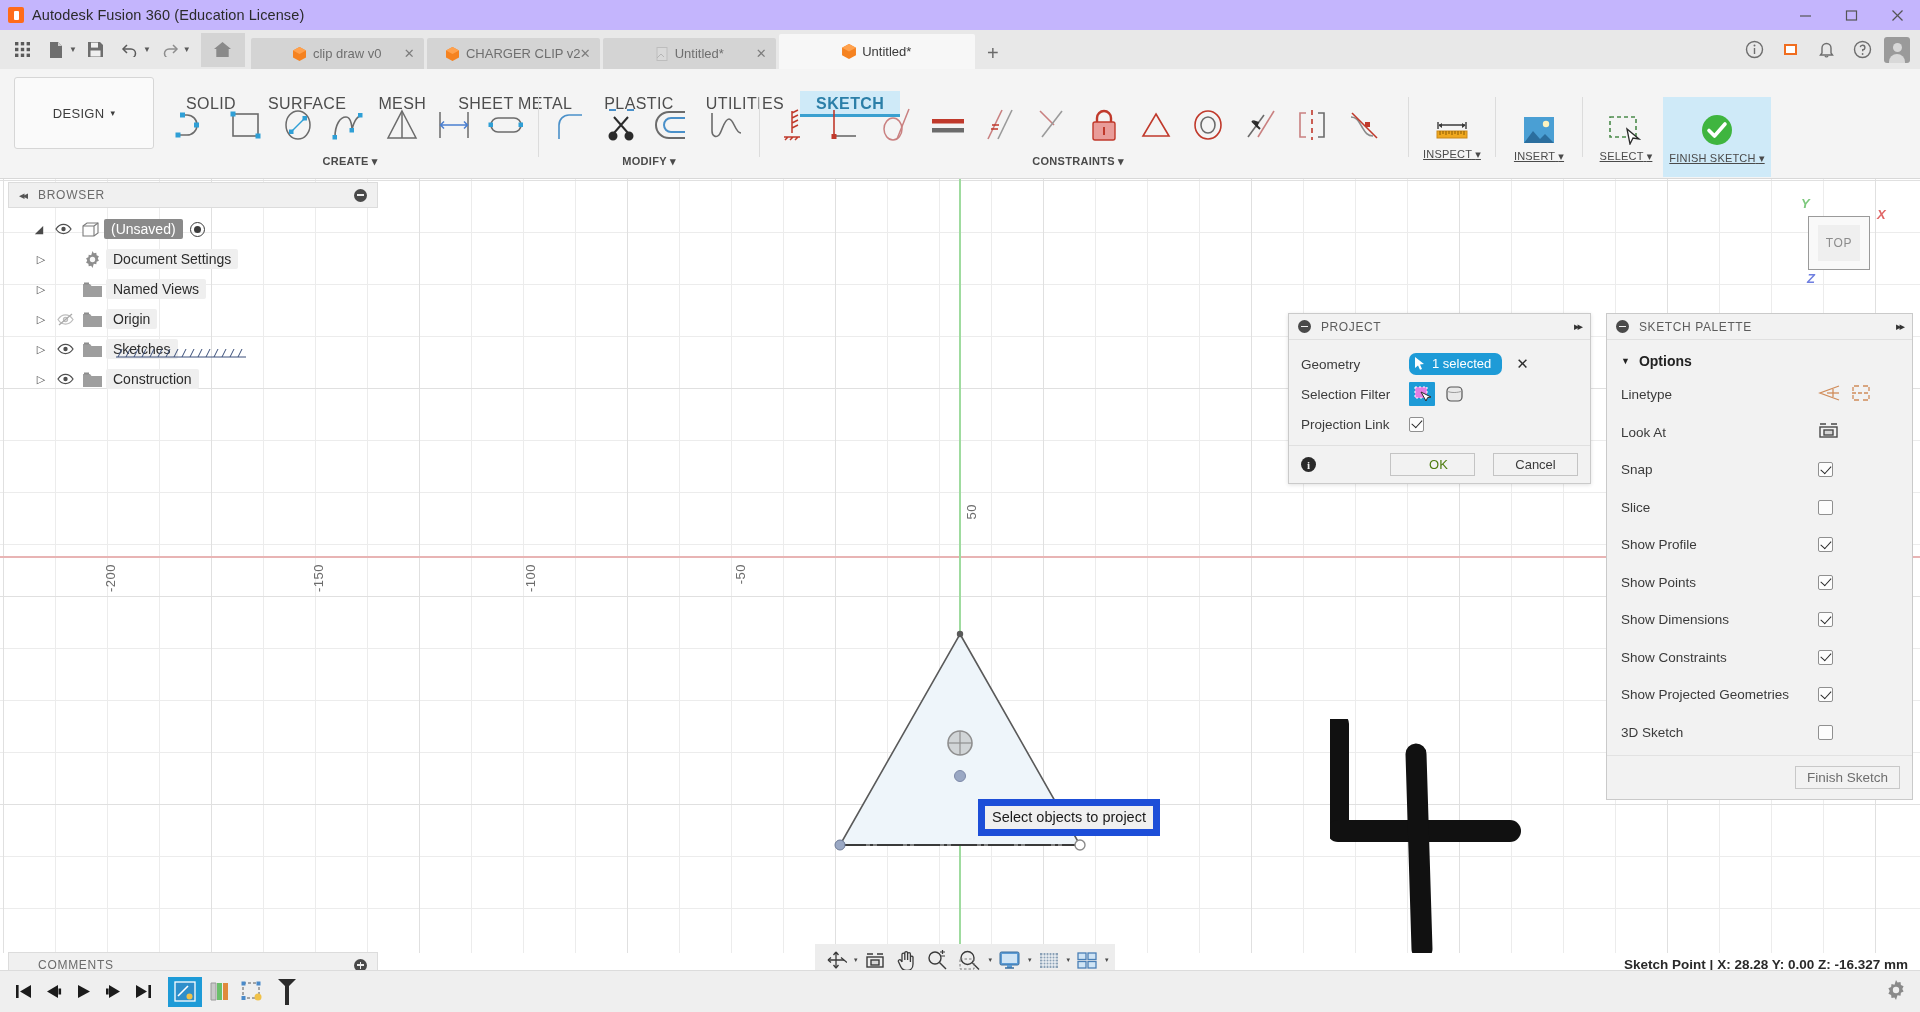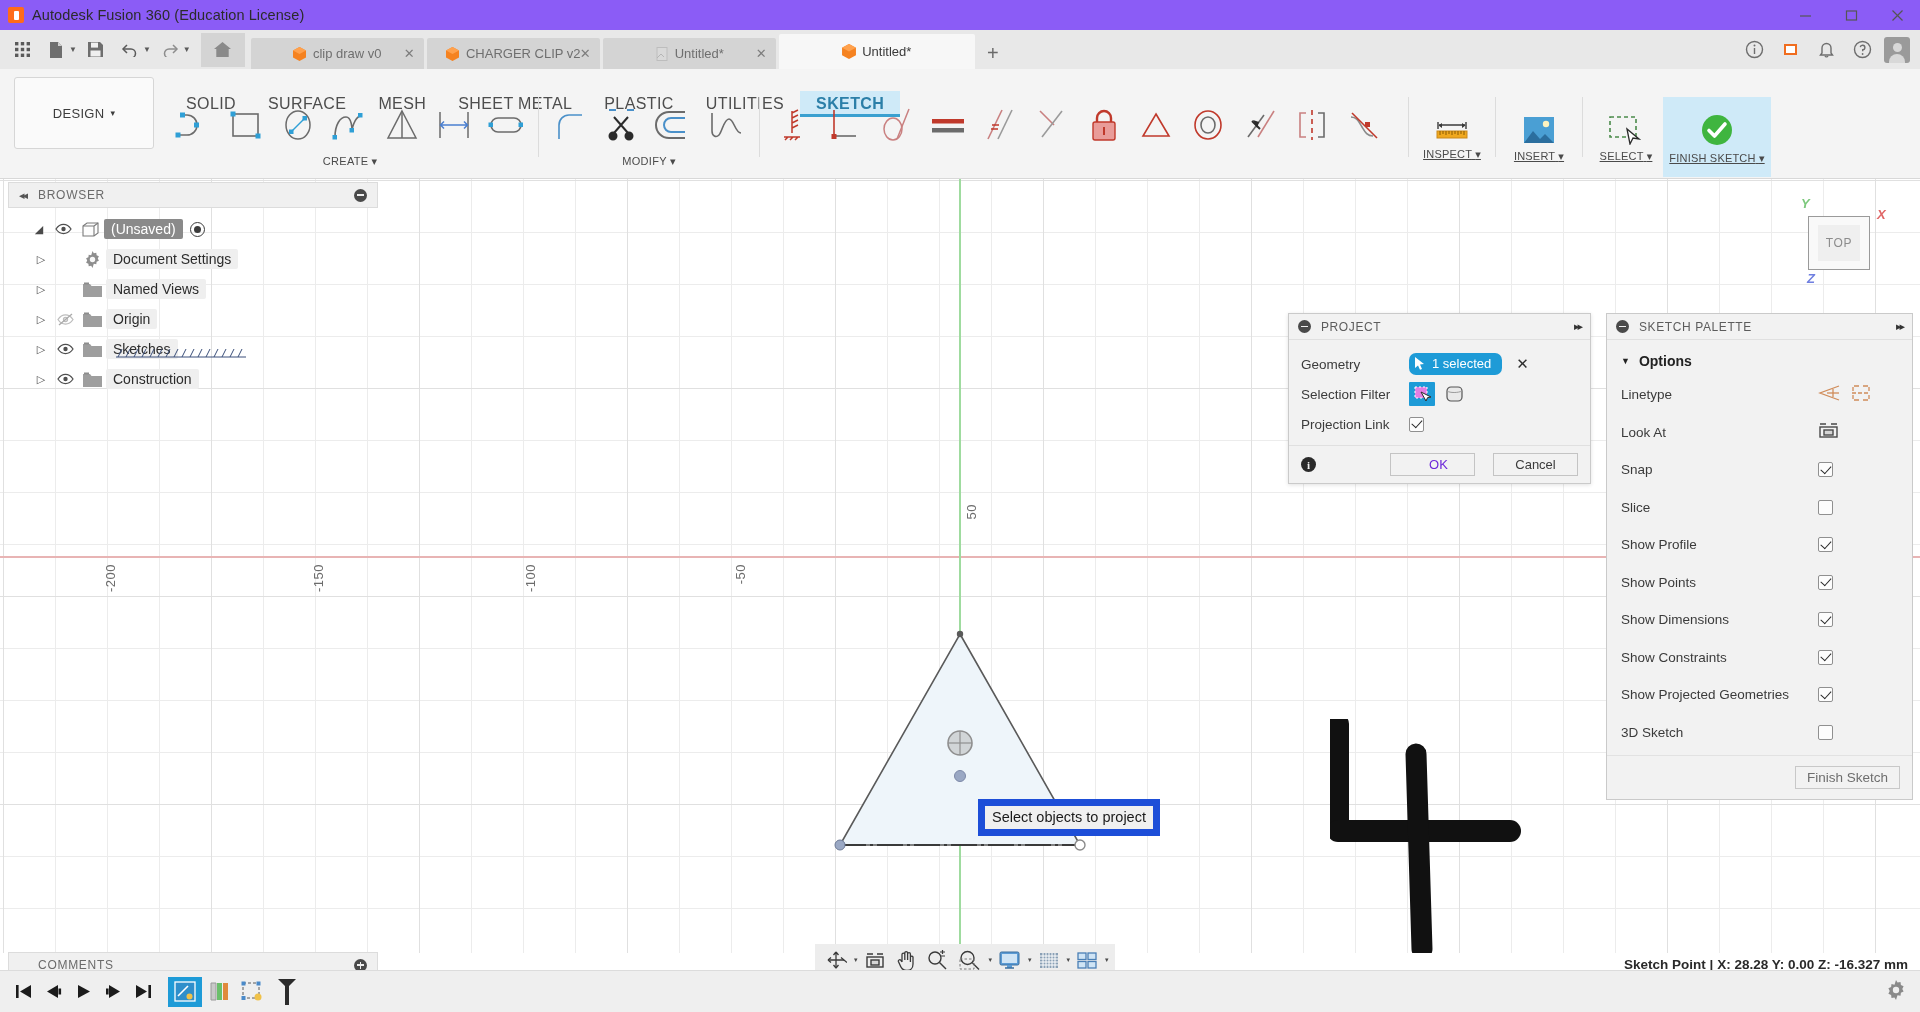--- a/index.html
+++ b/index.html
@@ -15,7 +15,7 @@
   
   .titlebar {
     position: absolute; top: 0; left: 0; width: 1920px; height: 30px;
-    background: #8b5cf6;
+    background: #c4b5fd;
     display: flex; align-items: center;
   }
   .title-logo {

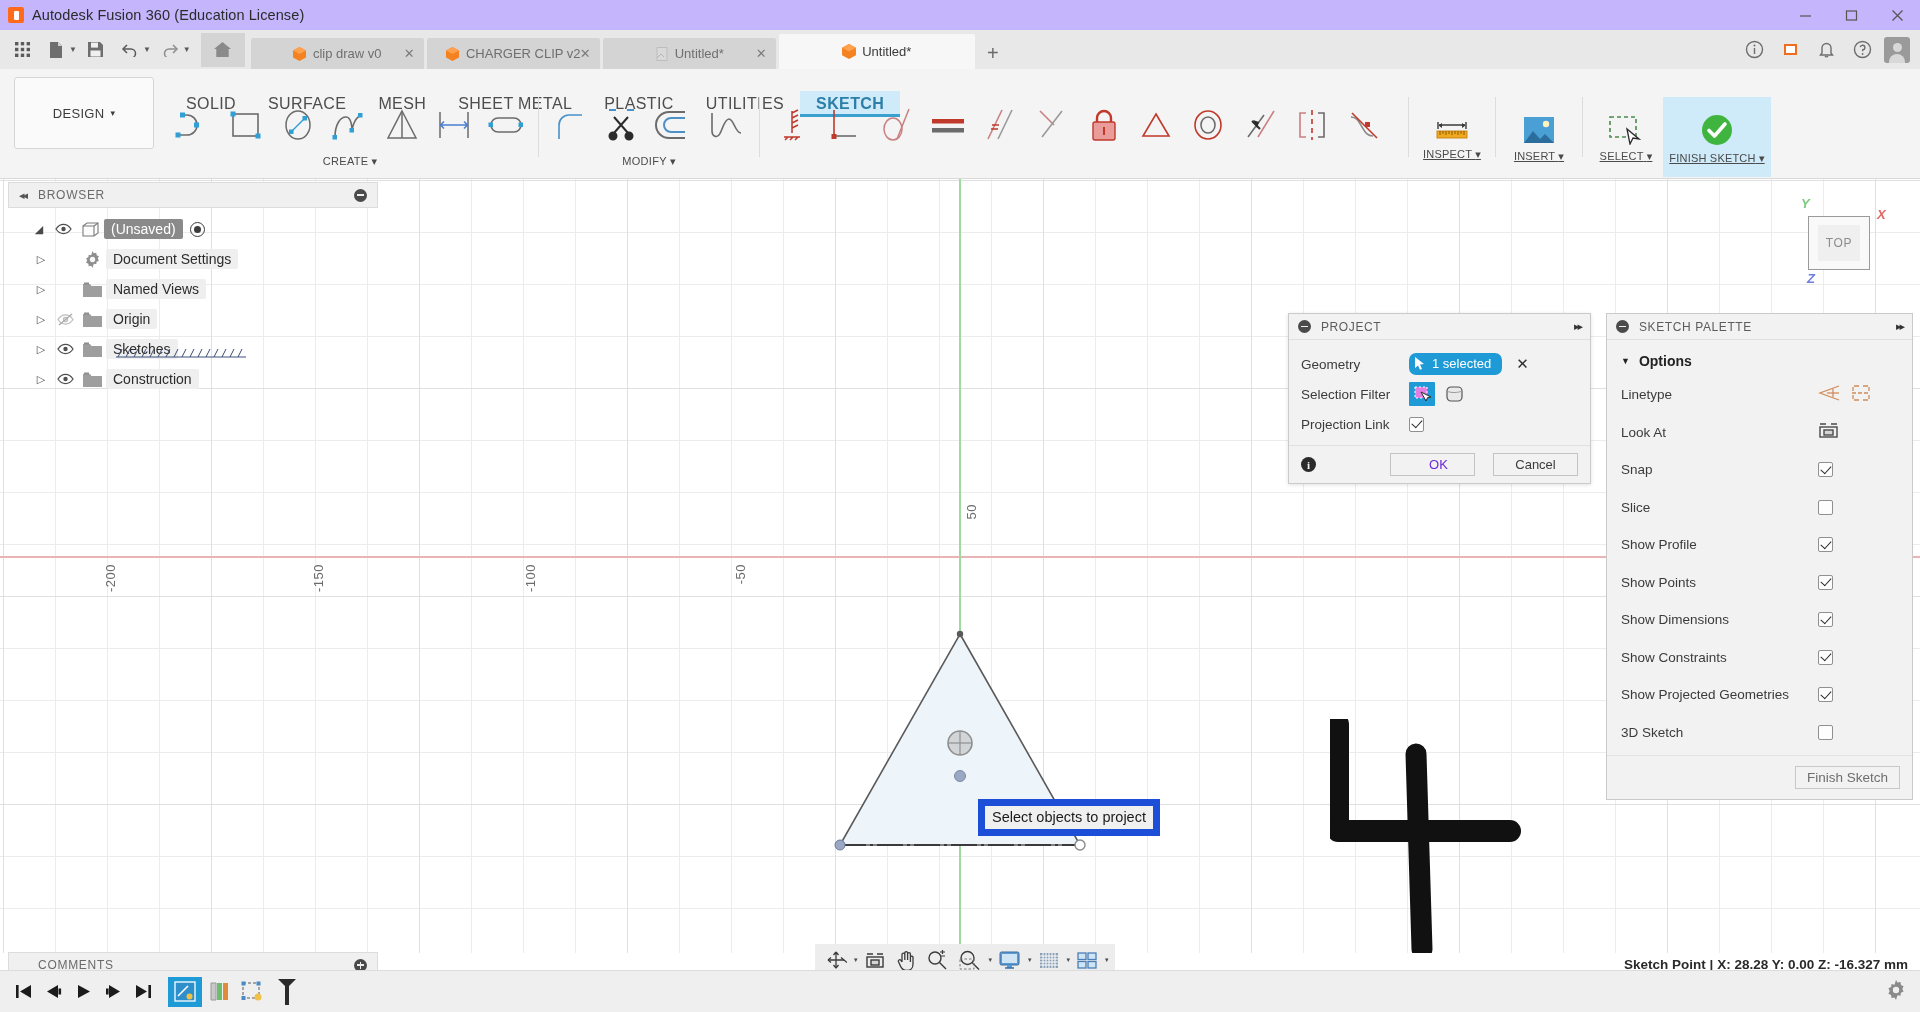--- a/index.html
+++ b/index.html
@@ -105,7 +105,7 @@
   .rgroup-items { display: flex; align-items: center; height: 56px; }
   .rgroup-label {
     font-size: 11px; color: #4a4a4a; letter-spacing: .3px; margin-top: 2px;
-    text-align: center; width: 100%;
+    text-align: center; width: 100%; font-weight: bold;
   }
   .rsep { width: 1px; height: 60px; background: #dcdcdc; margin: 0 6px; align-self: flex-start; }
   .tool {

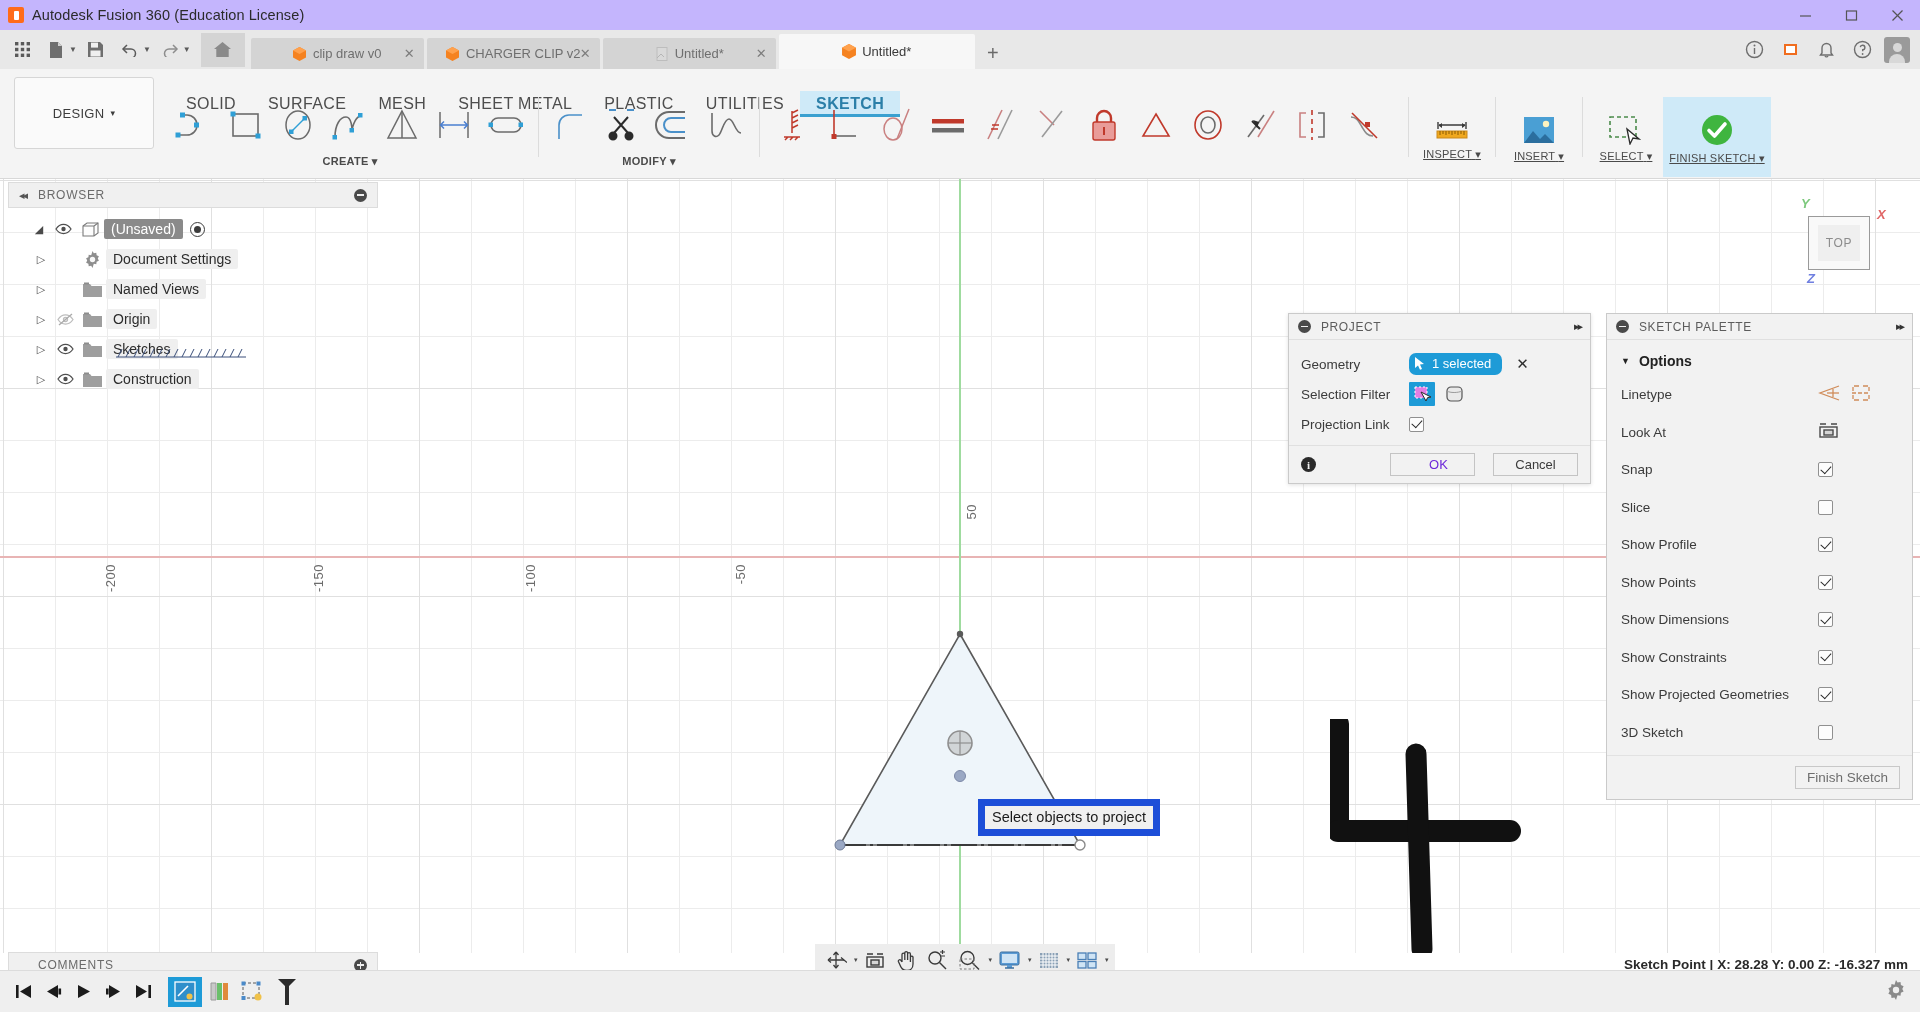--- a/index.html
+++ b/index.html
@@ -670,6 +670,9 @@
             </svg>
           </div>
         </div>
+        <div class="rgroup-label">
+          <span>CONSTRAINTS</span><span style="margin-left:3px">▾</span>
+        </div>
       </div>
 
       <div class="rsep" style="margin-left:18px"></div>

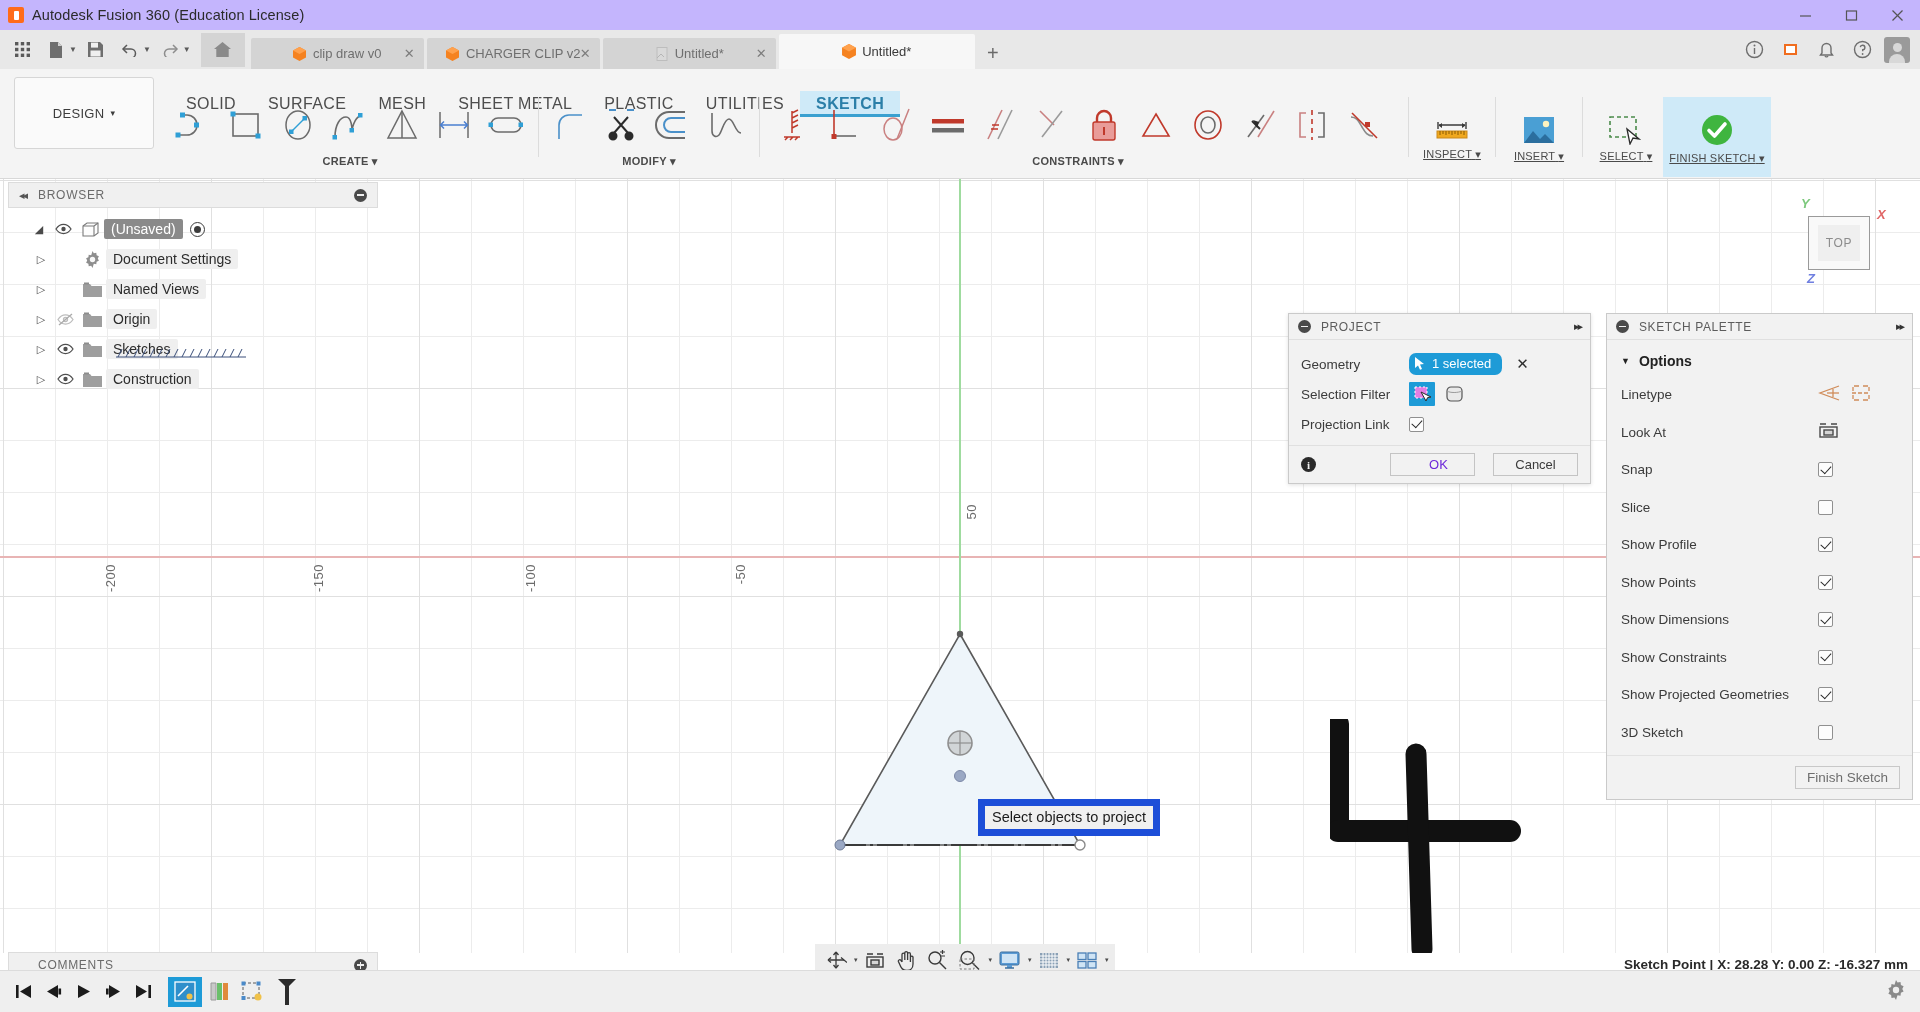--- a/index.html
+++ b/index.html
@@ -269,7 +269,7 @@
     background: #f2f2f2; font-size: 13px; color: #3b3b3b;
     display: flex; align-items: center; justify-content: center;
   }
-  .dlg-btn.ok { color: #6d28d9; margin-left: auto; padding-left: 12px; }
+  .dlg-btn.ok { color: #4d7c0f; margin-left: auto; padding-left: 12px; }
   .dlg-btn.cancel { margin-left: 9px; }
 
   

